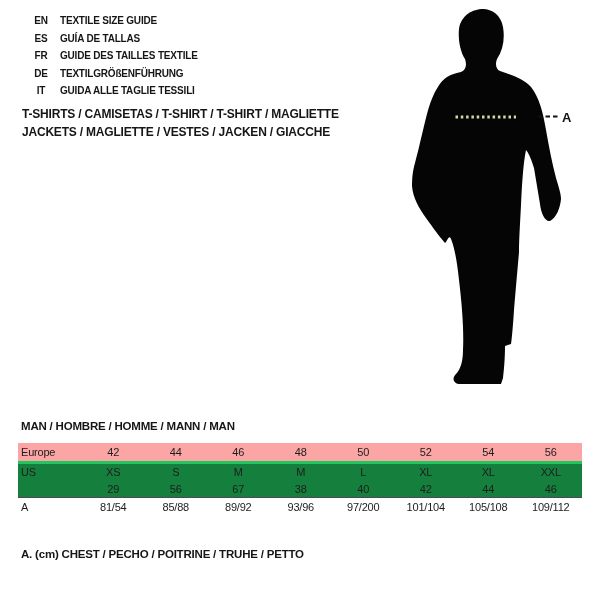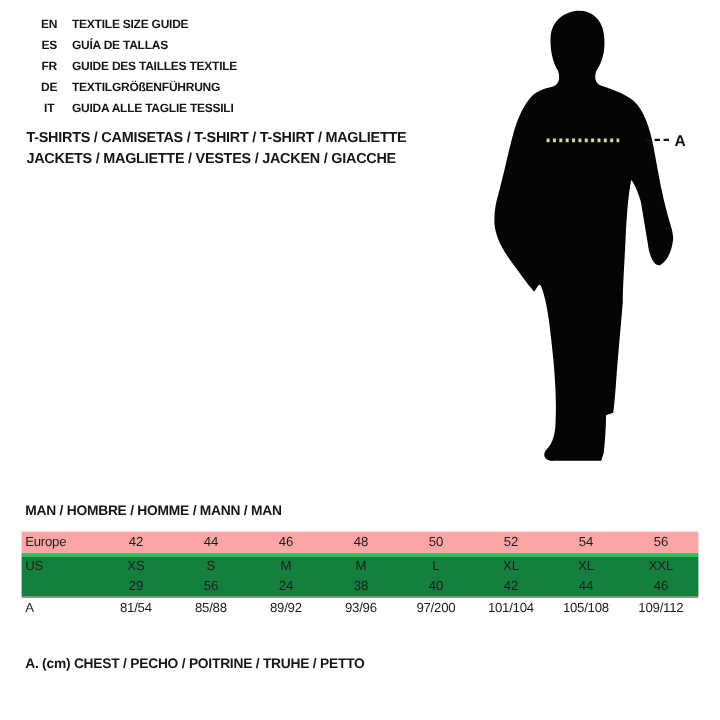--- a/index.html
+++ b/index.html
@@ -145,7 +145,7 @@
       <span class="cell rlabel"></span>
       <span class="cell">29</span>
       <span class="cell">56</span>
-      <span class="cell">24</span>
+      <span class="cell">67</span>
       <span class="cell">38</span>
       <span class="cell">40</span>
       <span class="cell">42</span>

